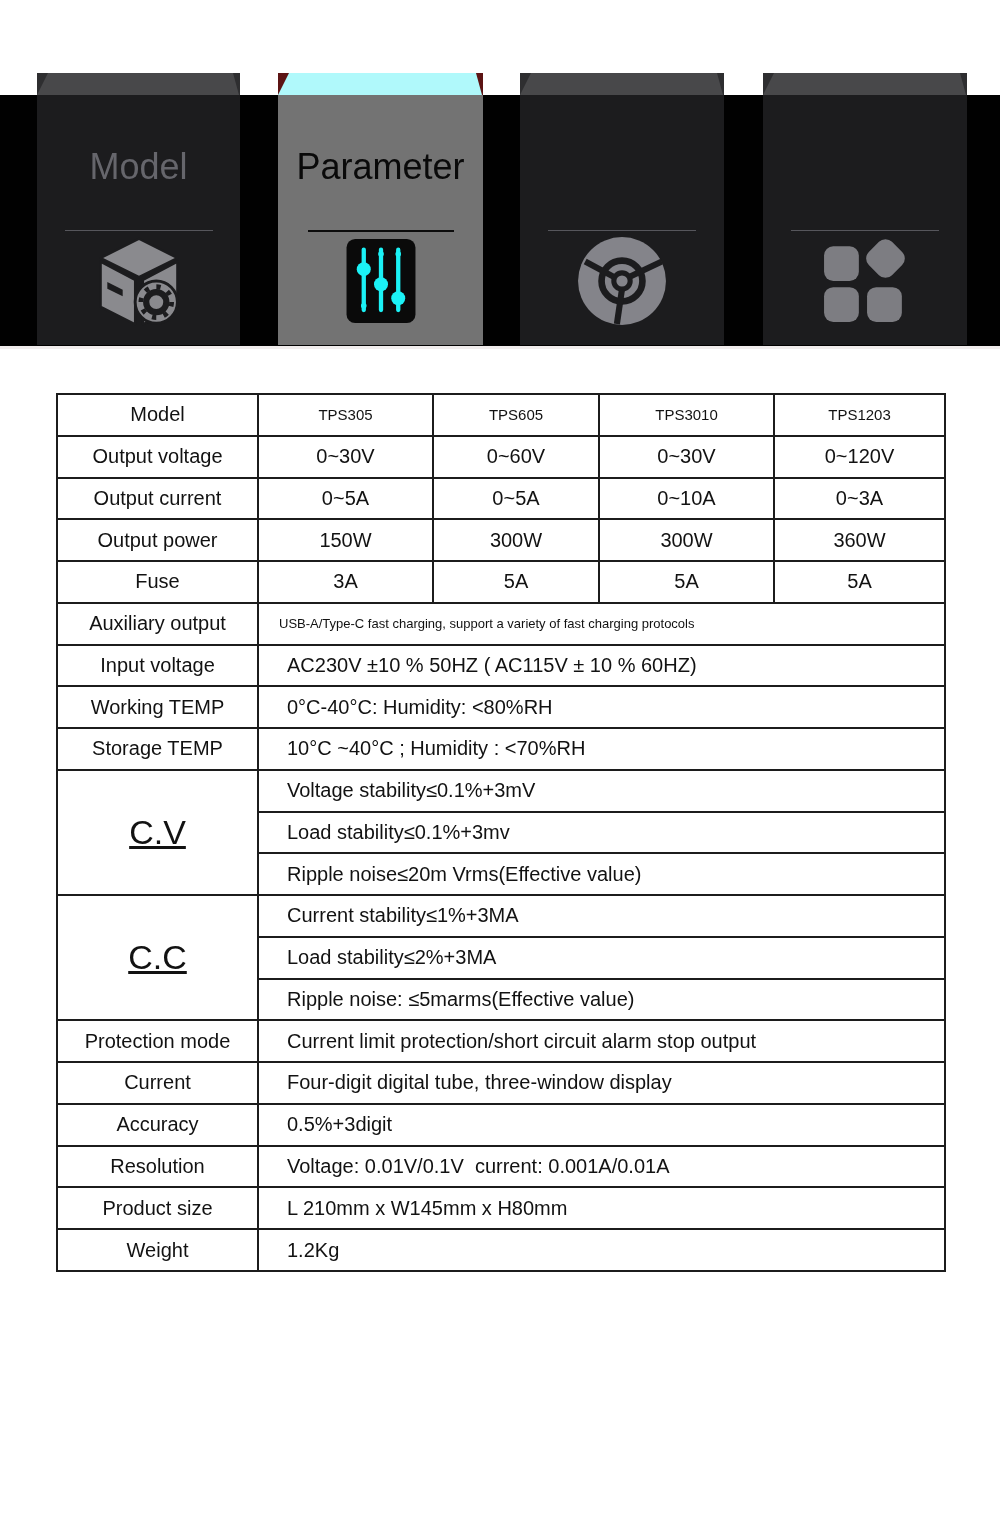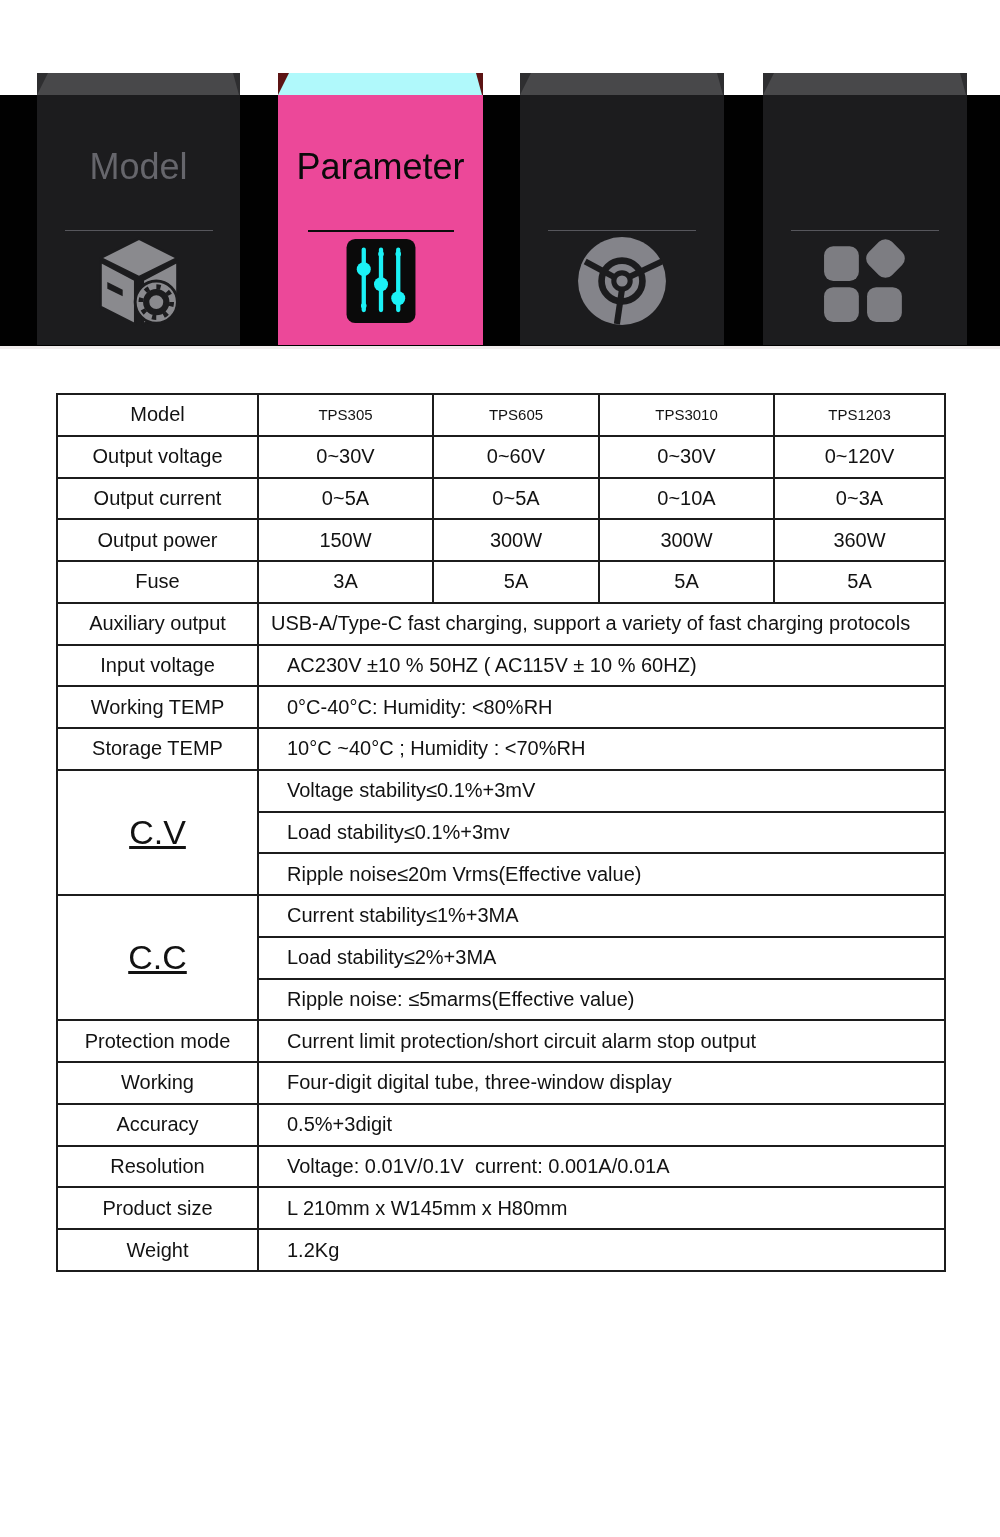--- a/index.html
+++ b/index.html
@@ -25,7 +25,7 @@
 
   .card.active .flap .fold{background:#5c1414;}
   .card.active .flap .face{background:#b0f9fb;}
-  .card.active .body{background:#ec4899;}
+  .card.active .body{background:#737373;}
   .card.active .tab-label{color:#0a0a0a;}
   .card.active .underline{border-top:2px solid #0c0c0c;width:146px;}
 

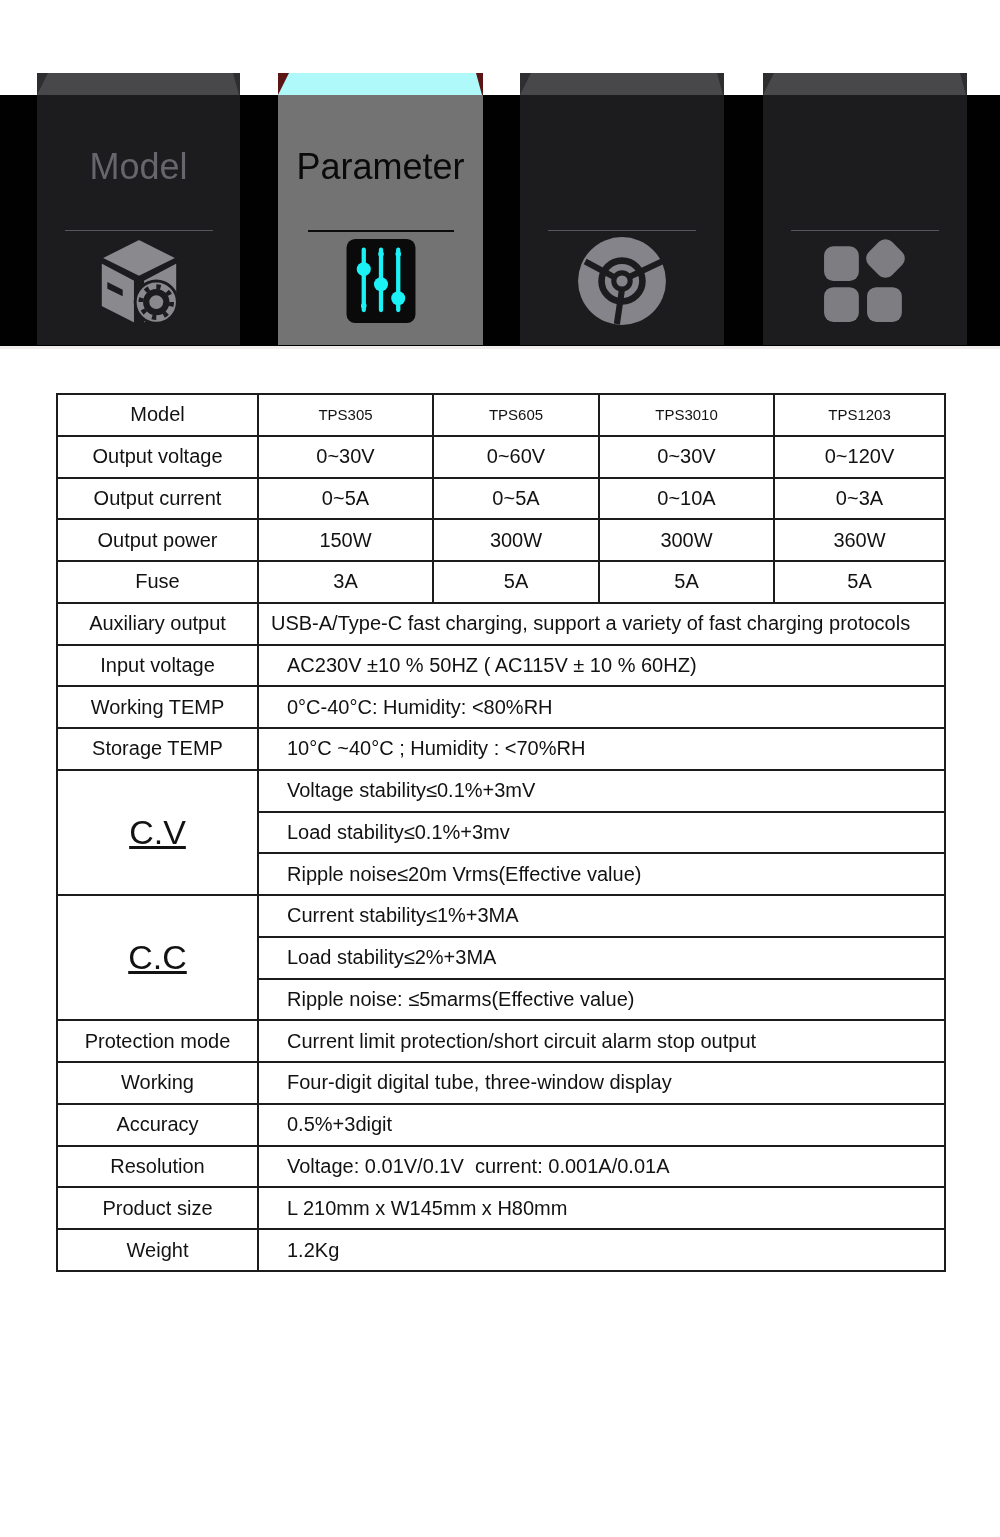--- a/index.html
+++ b/index.html
@@ -40,7 +40,7 @@
   .spec td{border:2px solid #1c1c1c;text-align:center;vertical-align:middle;
         padding:0;overflow:hidden;}
   .spec td.vspan{text-align:left;padding-left:28px;white-space:pre-wrap;}
-  .spec td.aux{font-size:20px;padding-left:12px;}
+  .spec td.aux{font-size:13px;padding-left:20px;}
   .spec td.big{font-size:34px;text-decoration:underline;}
   .spec td.hdr{font-size:15px;}
 

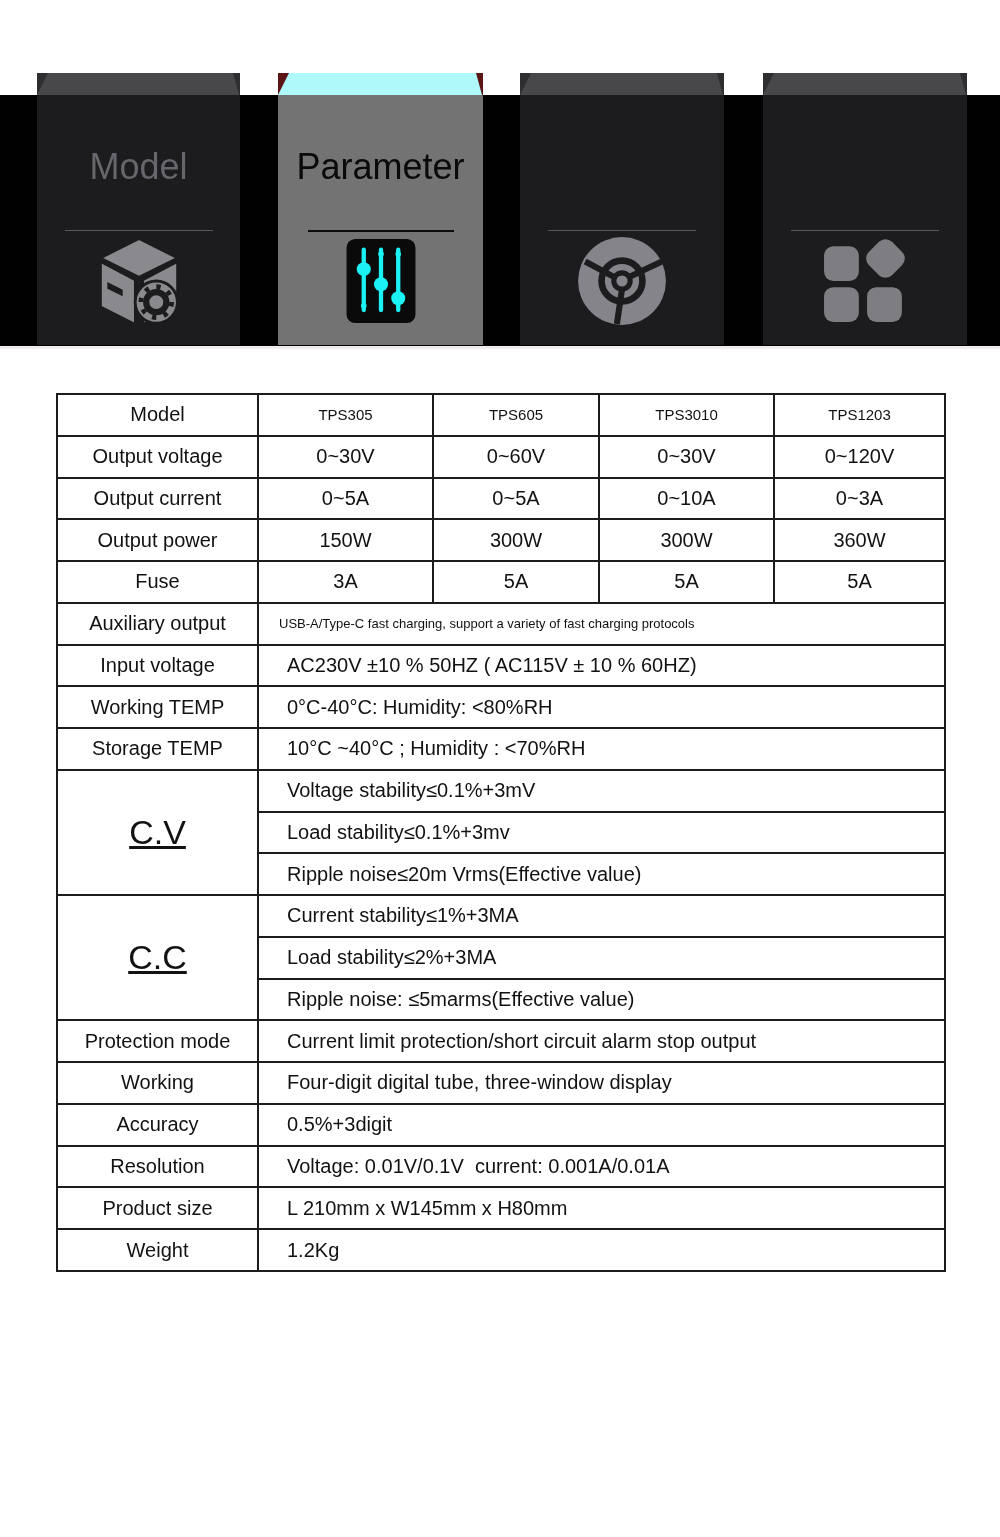--- a/index.html
+++ b/index.html
@@ -241,7 +241,7 @@
         <td class="vspan" colspan="4">Current limit protection/short circuit alarm stop output</td>
       </tr>
       <tr>
-        <td>Working</td>
+        <td>Current</td>
         <td class="vspan" colspan="4">Four-digit digital tube, three-window display</td>
       </tr>
       <tr>

